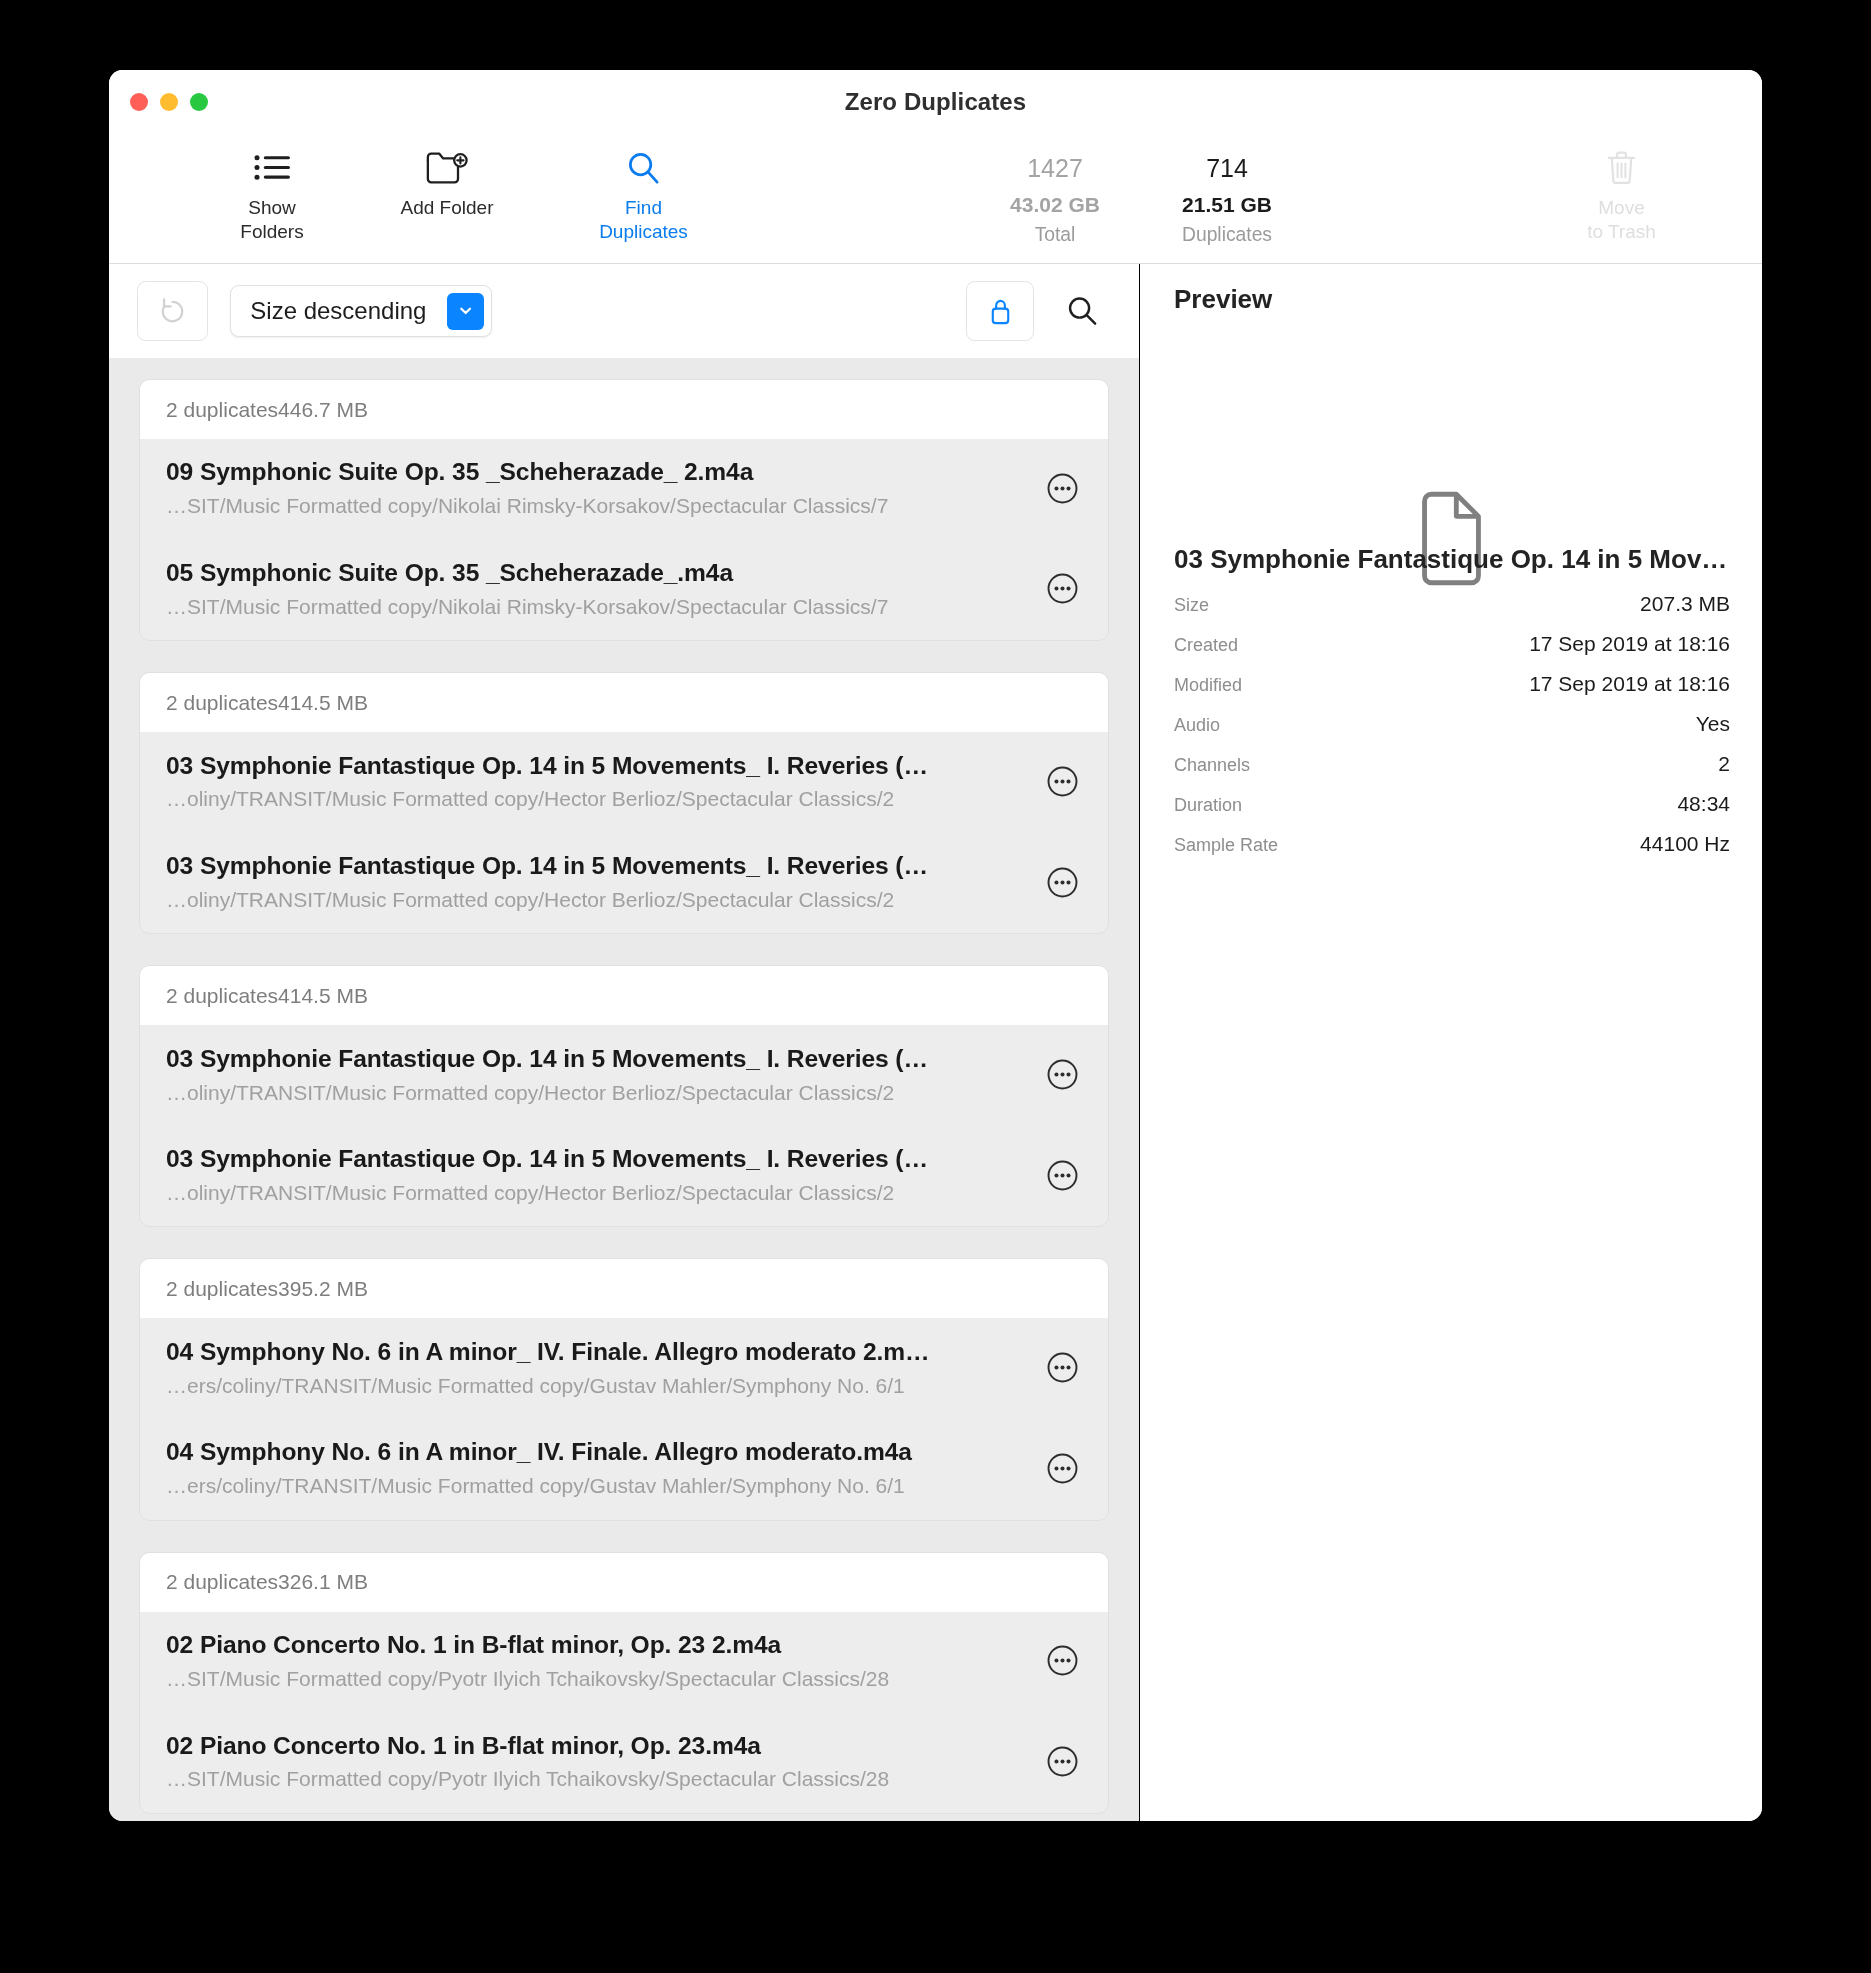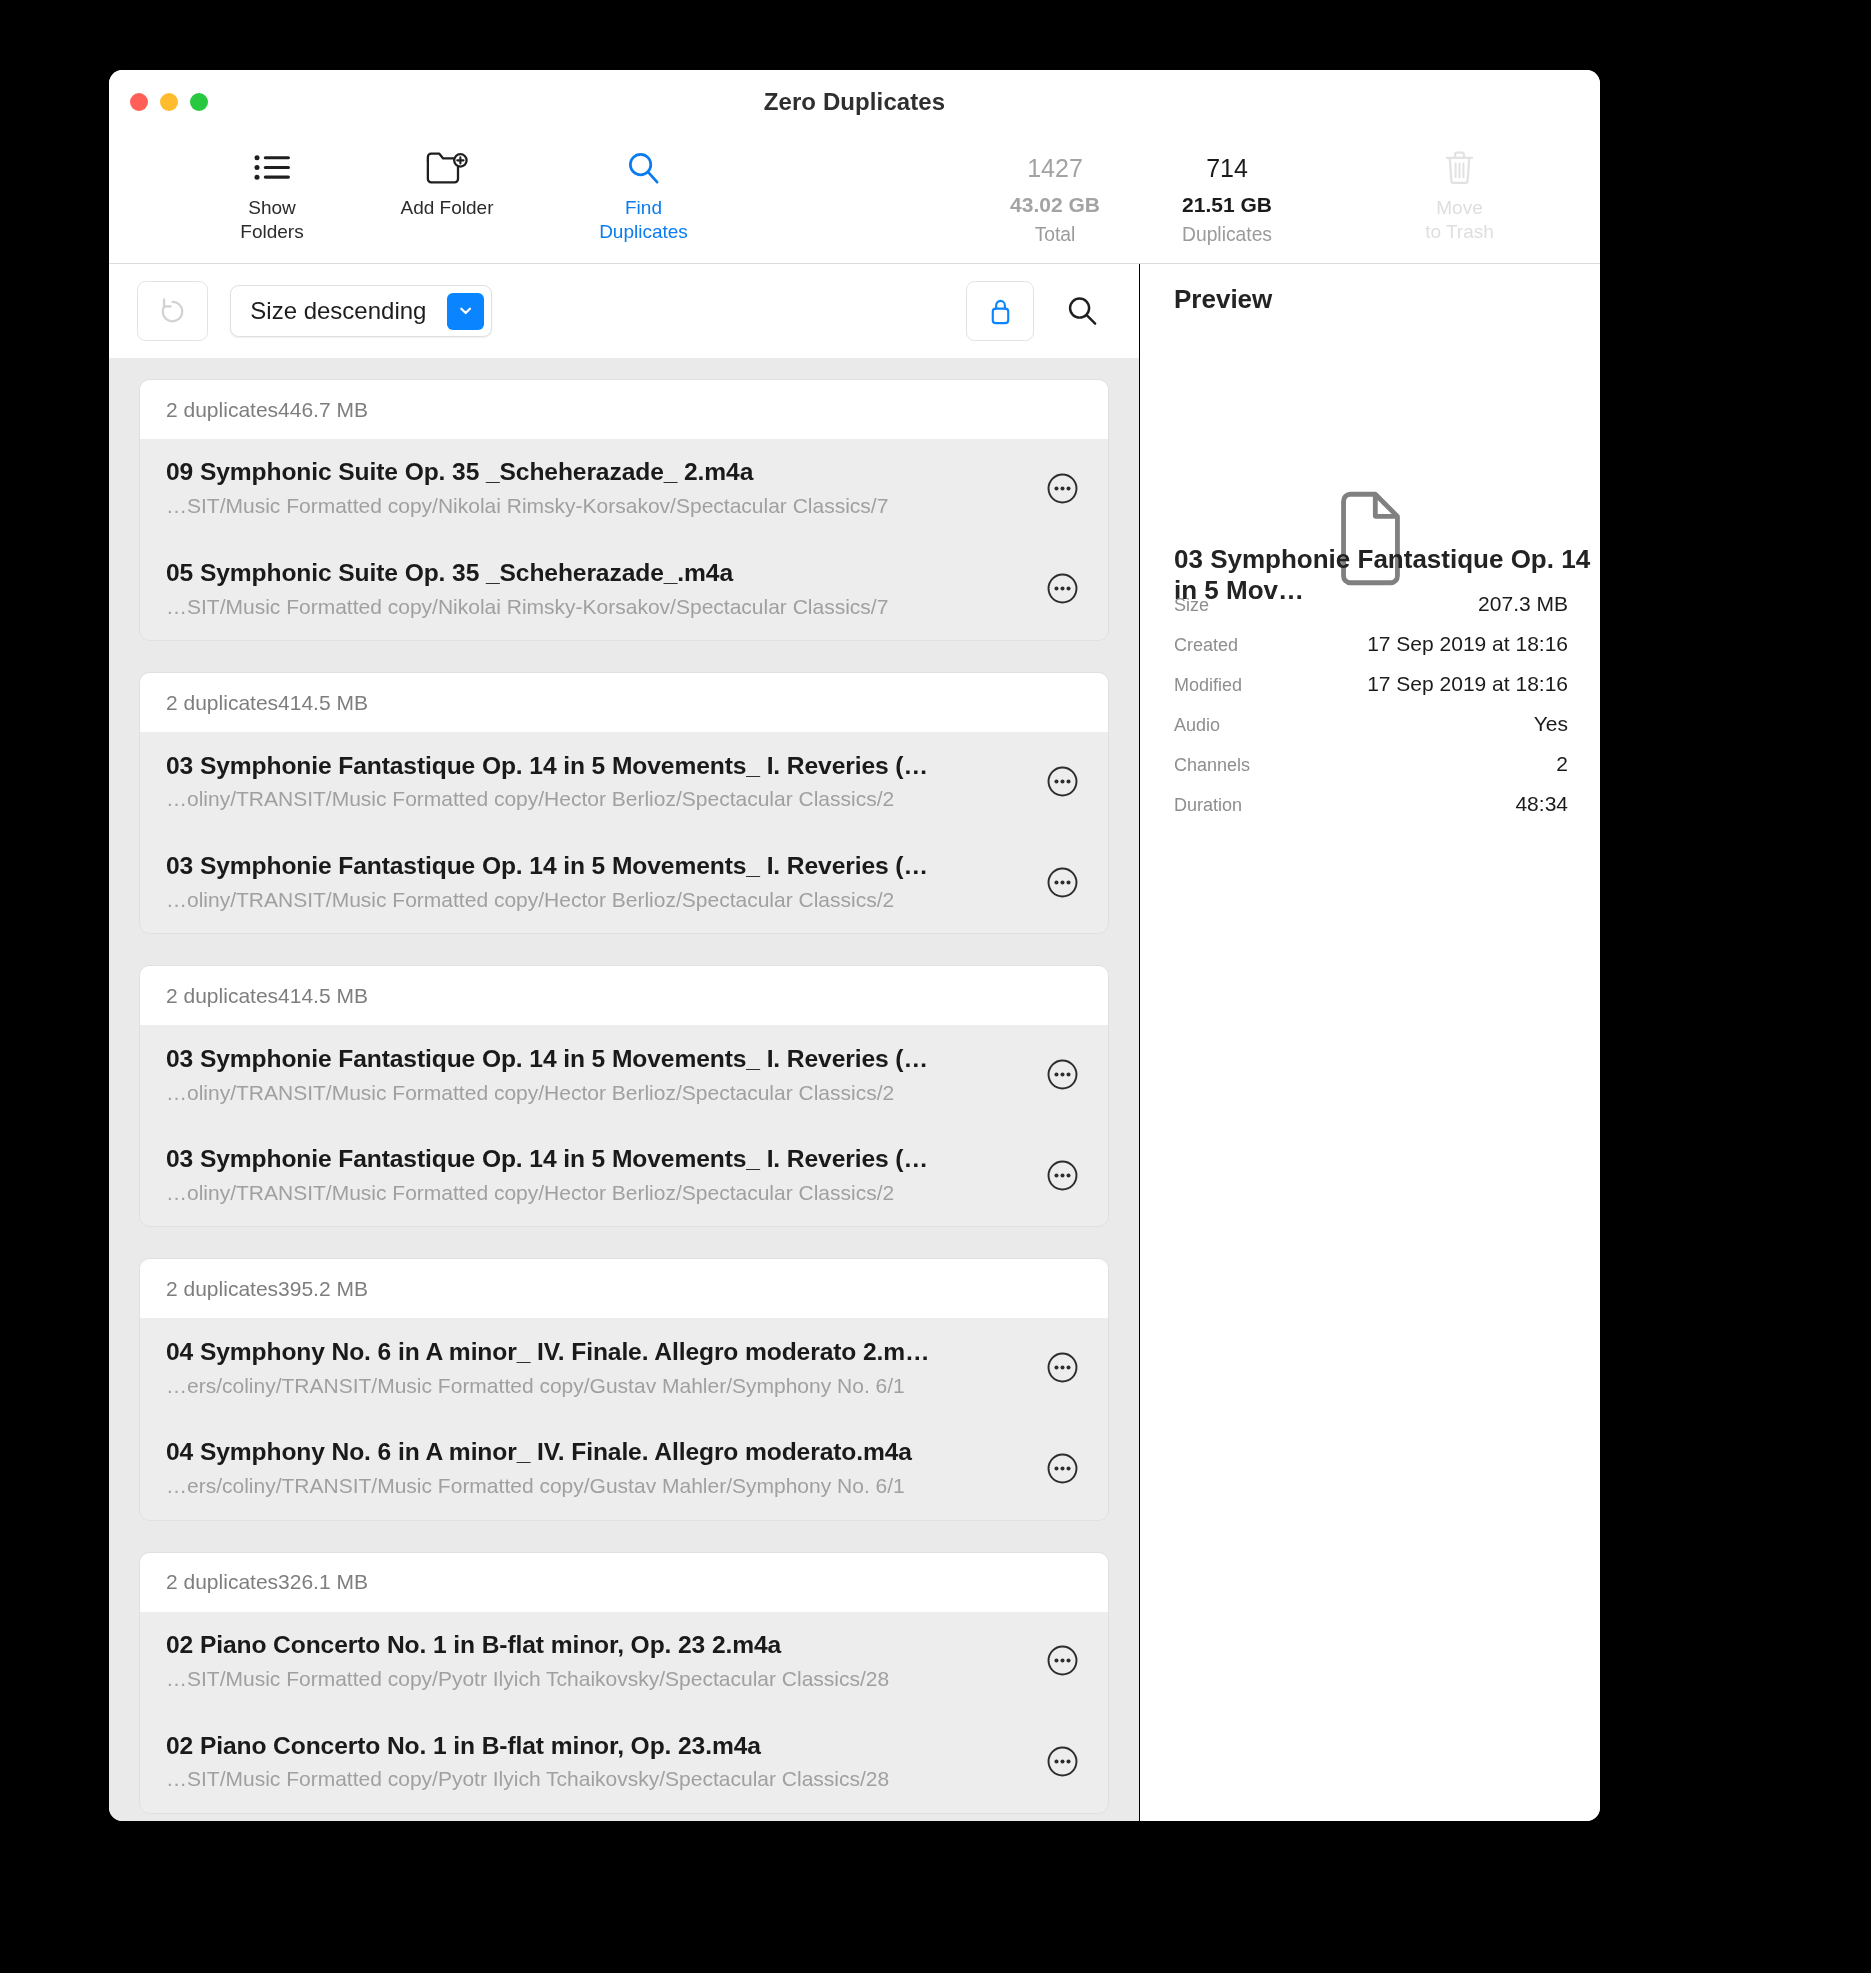--- a/index.html
+++ b/index.html
@@ -18,7 +18,7 @@
     position: absolute;
     left: 109px;
     top: 70px;
-    width: 1491px;
+    width: 1653px;
     height: 1751px;
     background: #ffffff;
     border-radius: 13.5px;

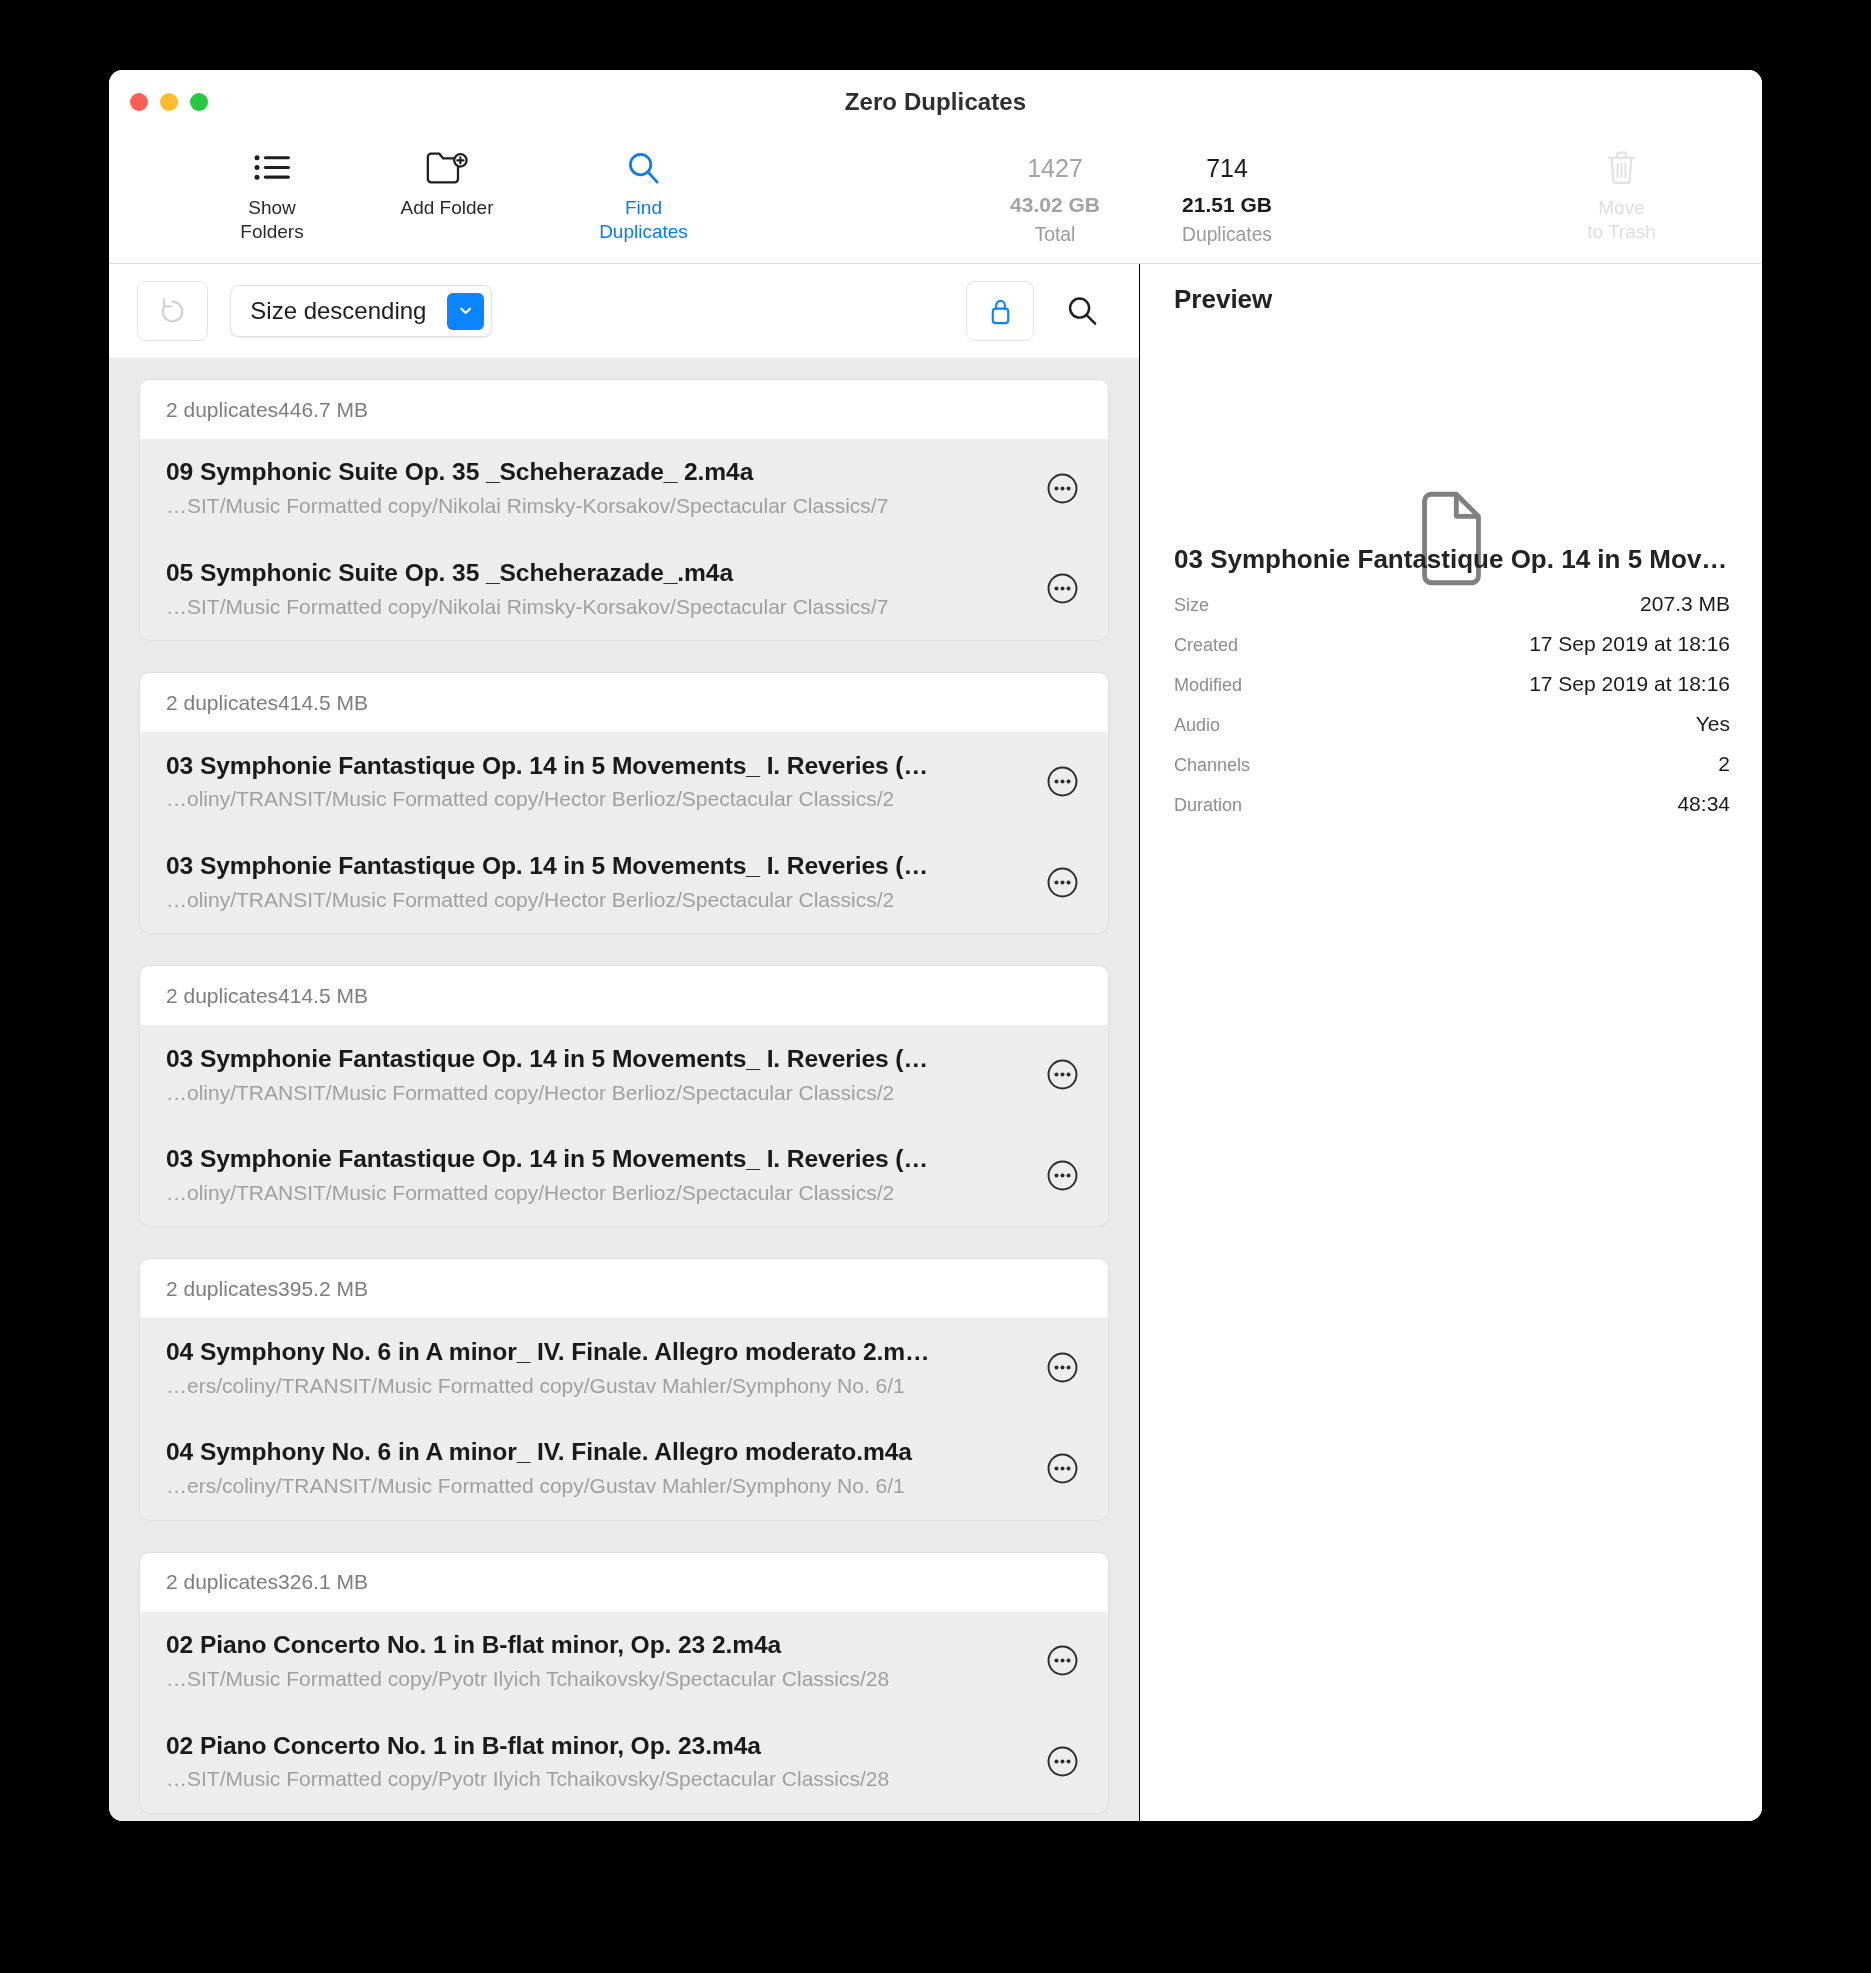--- a/index.html
+++ b/index.html
@@ -597,6 +597,10 @@
             <span class="meta-key">Duration</span>
             <span class="meta-val">48:34</span>
           </div>
+          <div class="meta-row">
+            <span class="meta-key">Sample Rate</span>
+            <span class="meta-val">44100 Hz</span>
+          </div>
         </div>
     </div>
   </div>

